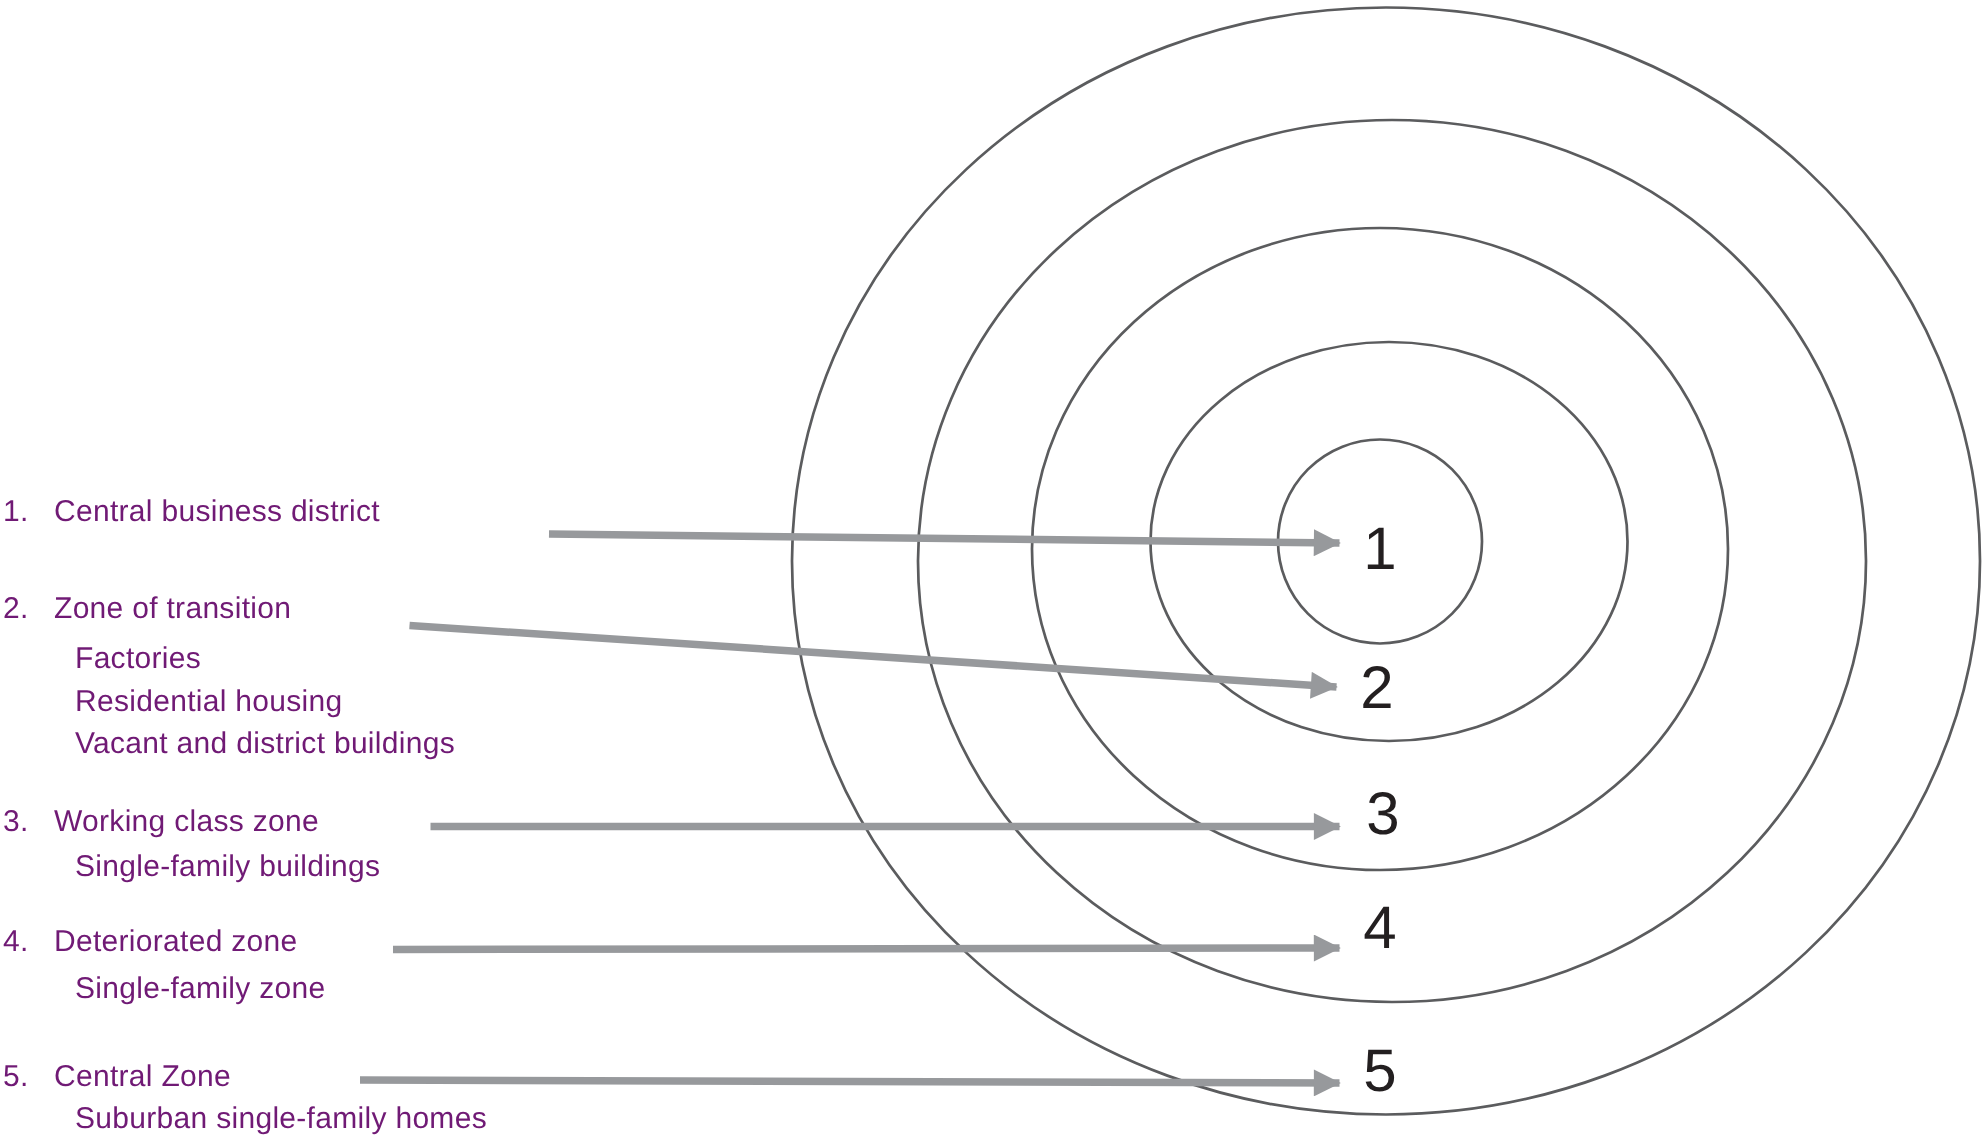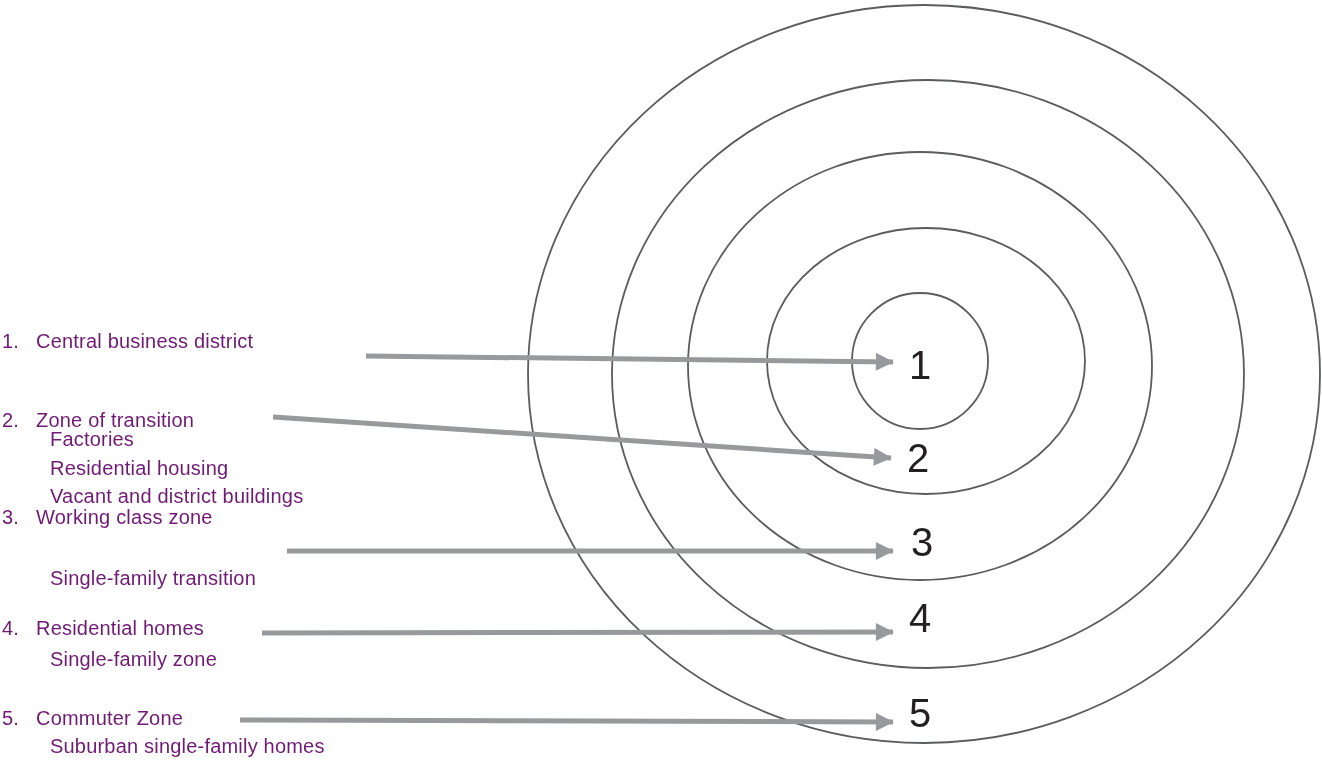--- a/index.html
+++ b/index.html
@@ -90,7 +90,7 @@
       <span class="num">1.</span><span class="lbl">Central business district</span>
     </div>
 
-    <div class="legend-line" style="top:409px">
+    <div class="legend-line" style="top:395px">
       <span class="num">2.</span><span class="lbl">Zone of transition</span>
     </div>
     <div class="legend-line sub" style="top:428px">Factories</div>

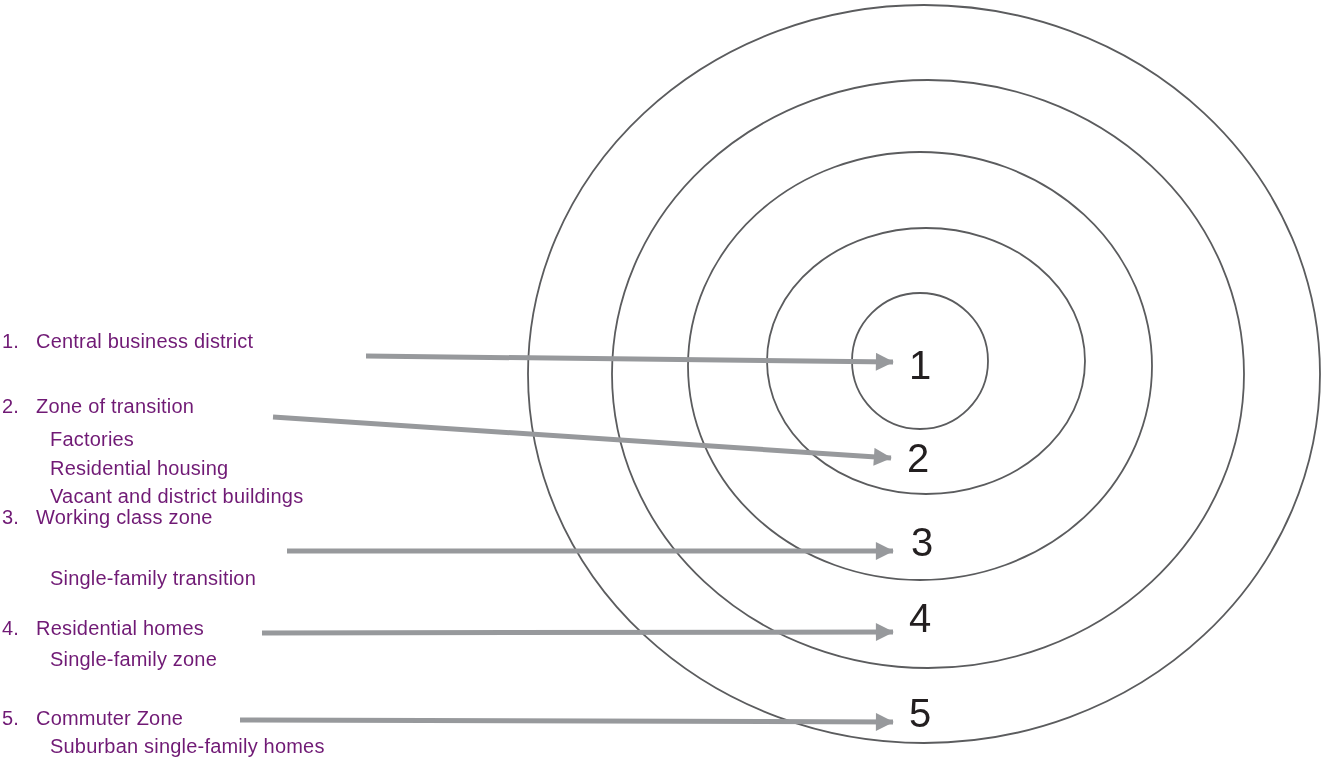--- a/index.html
+++ b/index.html
@@ -97,7 +97,7 @@
     <div class="legend-line sub" style="top:457px">Residential housing</div>
     <div class="legend-line sub" style="top:485px">Vacant and district buildings</div>
 
-    <div class="legend-line" style="top:506px">
+    <div class="legend-line" style="top:537px">
       <span class="num">3.</span><span class="lbl">Working class zone</span>
     </div>
     <div class="legend-line sub" style="top:567px">Single-family transition</div>

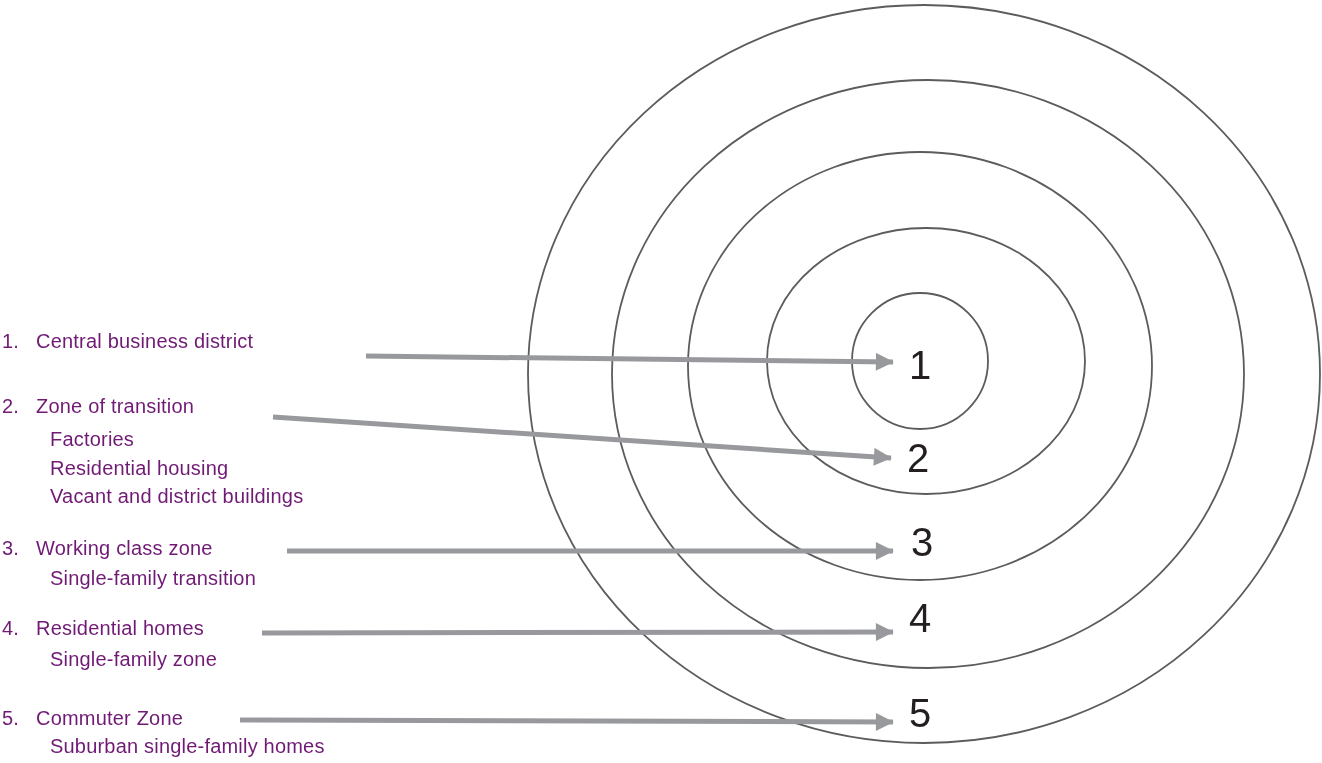--- a/index.html
+++ b/index.html
@@ -100,7 +100,7 @@
     <div class="legend-line" style="top:537px">
       <span class="num">3.</span><span class="lbl">Working class zone</span>
     </div>
-    <div class="legend-line sub" style="top:567px">Single-family transition</div>
+    <div class="legend-line sub" style="top:567px">Single-family buildings</div>
 
     <div class="legend-line" style="top:617px">
       <span class="num">4.</span><span class="lbl">Residential homes</span>

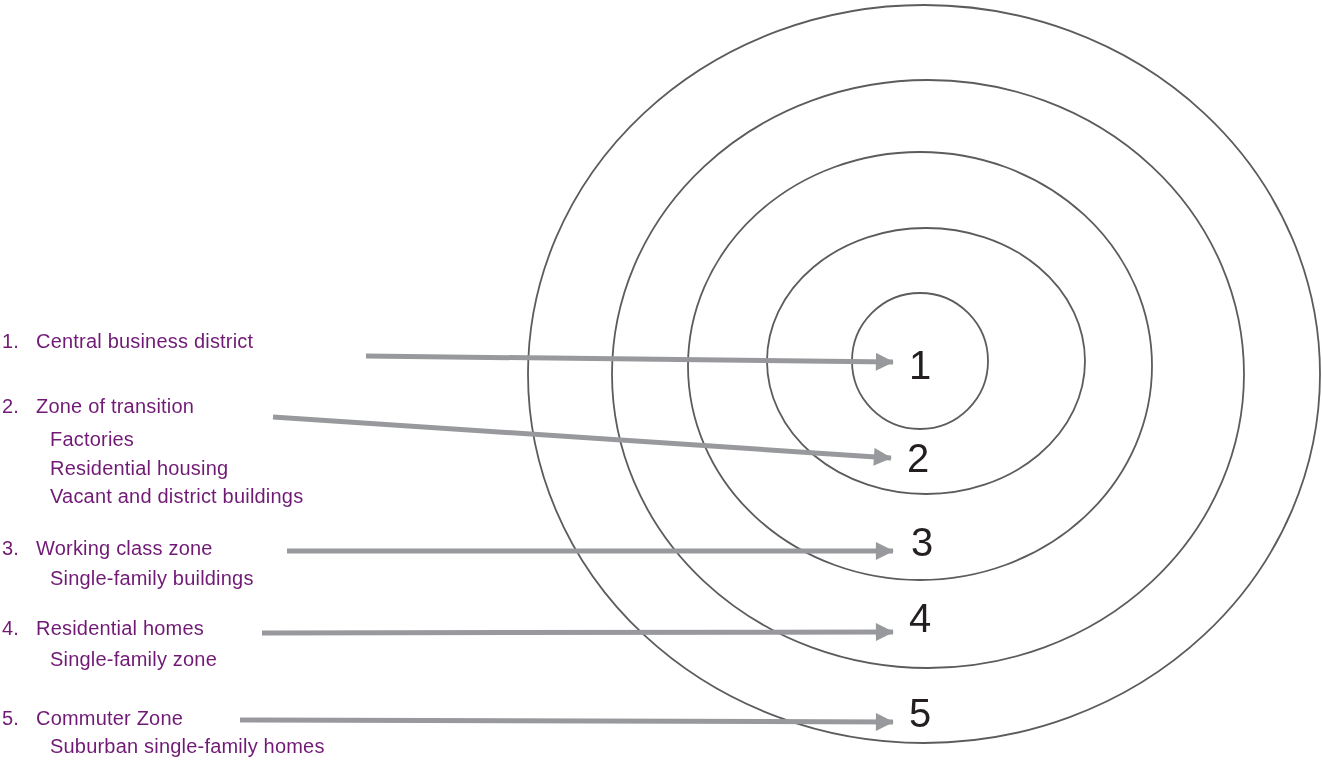--- a/index.html
+++ b/index.html
@@ -103,7 +103,7 @@
     <div class="legend-line sub" style="top:567px">Single-family buildings</div>
 
     <div class="legend-line" style="top:617px">
-      <span class="num">4.</span><span class="lbl">Residential homes</span>
+      <span class="num">4.</span><span class="lbl">Deteriorated zone</span>
     </div>
     <div class="legend-line sub" style="top:648px">Single-family zone</div>
 

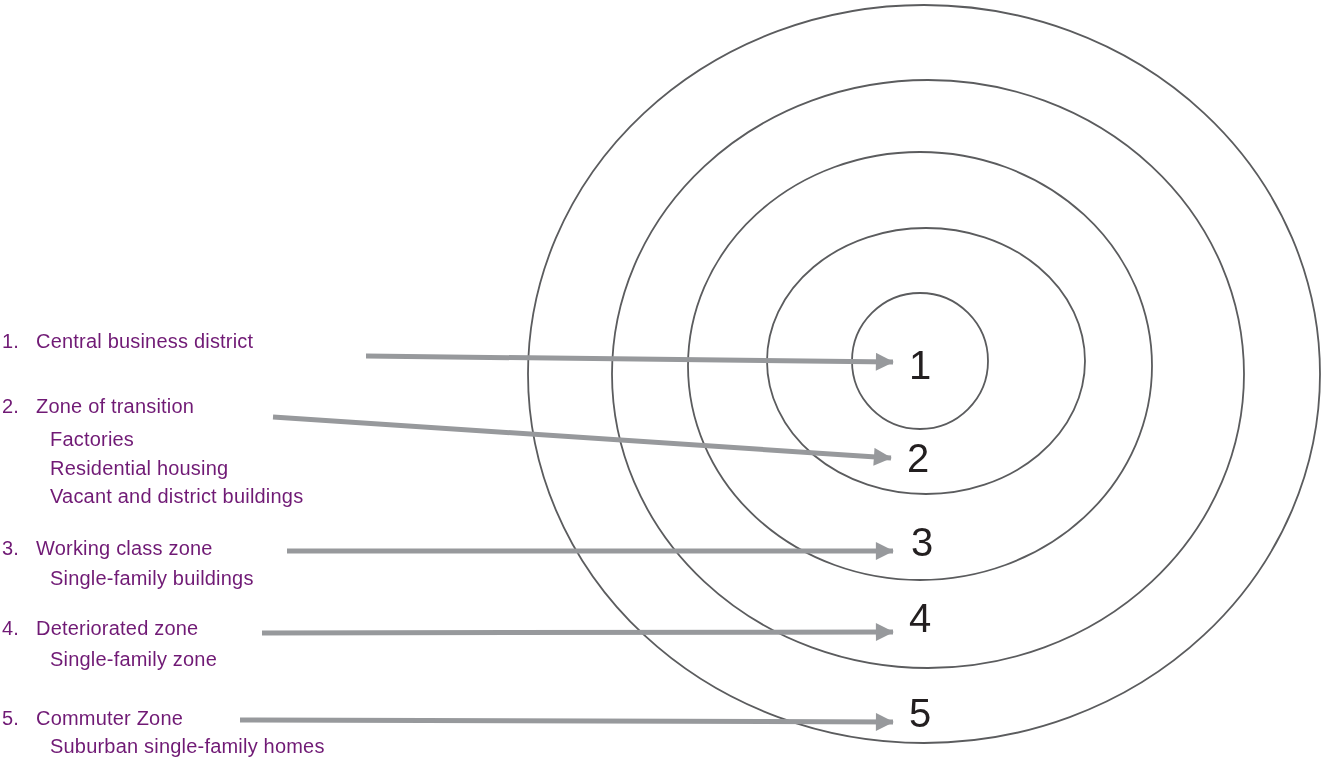--- a/index.html
+++ b/index.html
@@ -108,7 +108,7 @@
     <div class="legend-line sub" style="top:648px">Single-family zone</div>
 
     <div class="legend-line" style="top:707px">
-      <span class="num">5.</span><span class="lbl">Commuter Zone</span>
+      <span class="num">5.</span><span class="lbl">Central Zone</span>
     </div>
     <div class="legend-line sub" style="top:735px">Suburban single-family homes</div>
 

